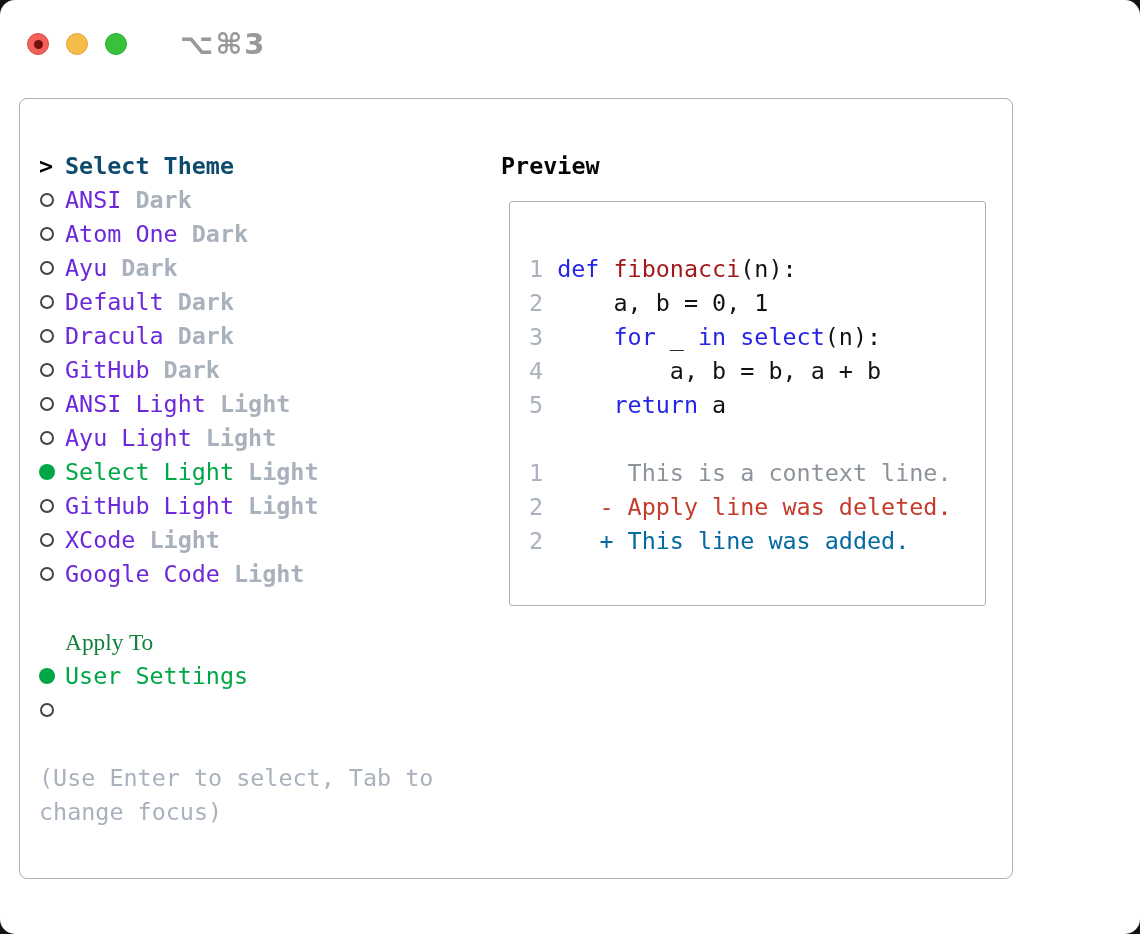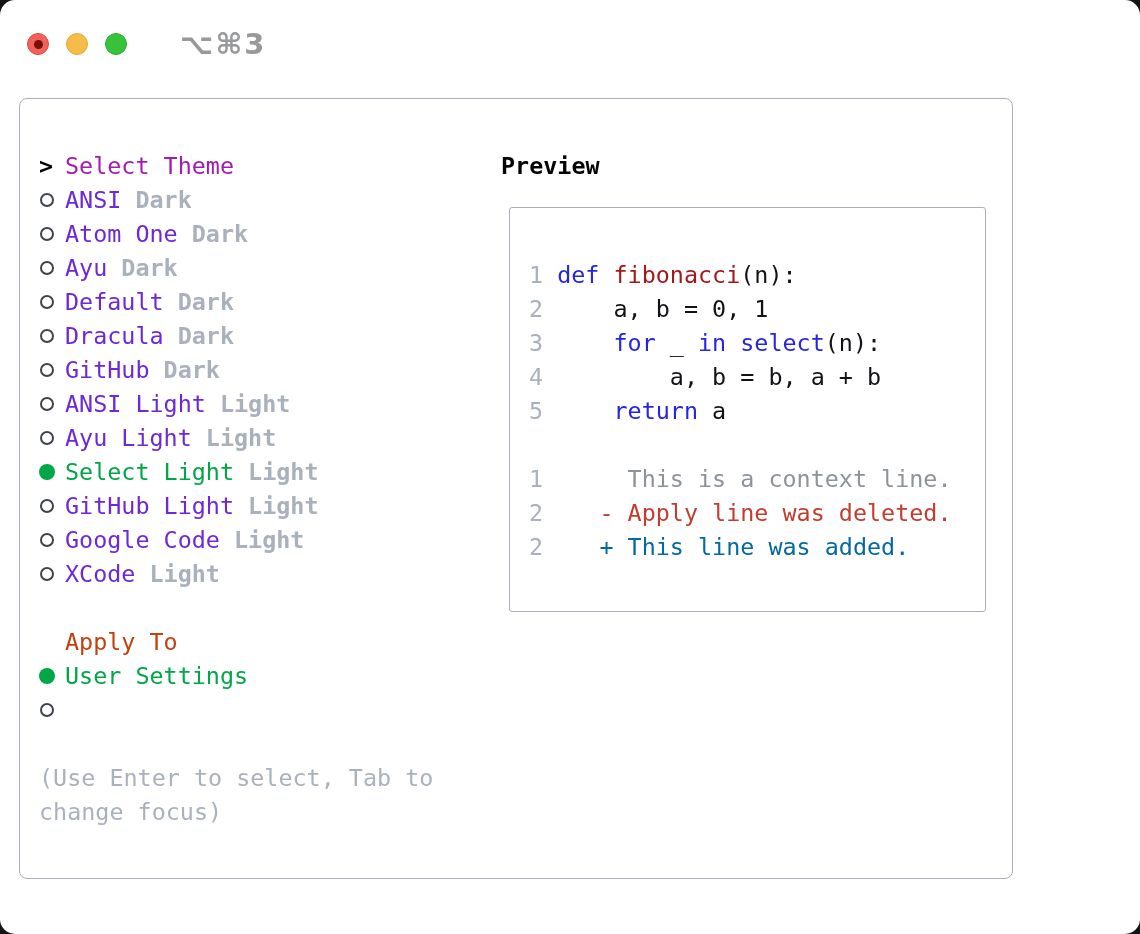--- a/index.html
+++ b/index.html
@@ -32,7 +32,7 @@
             border-radius:50%; margin-left:1px; }
   .circle.sel { width:16px; height:16px; border:none; background:#00a746; margin-left:0; }
   .prompt { font-weight:bold; color:#040404; }
-  .hdr { font-weight:normal; color:#a21caf; }
+  .hdr { font-weight:bold; color:#0c4a6e; }
   .subhdr { color:#c2410c; }
   .nm { color:#6d28d9; }
   .nm.sel { color:#00a746; }

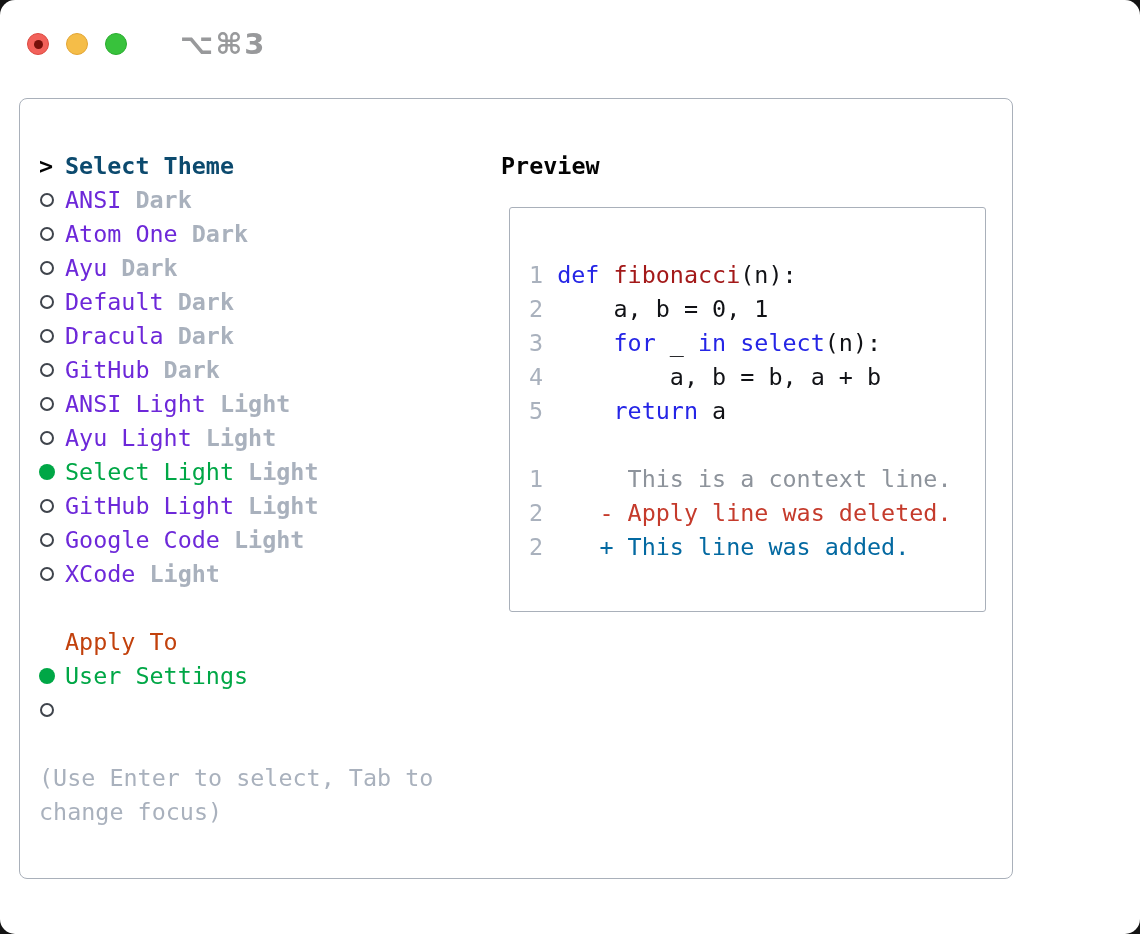--- a/index.html
+++ b/index.html
@@ -42,7 +42,7 @@
   
   .preview-label { position:absolute; left:481px; top:50px; height:34px;
                    font-weight:bold; color:#040404; }
-  .preview-box { position:absolute; left:489px; top:108px; width:477px; height:405px;
+  .preview-box { position:absolute; left:489px; top:102px; width:477px; height:405px;
                  box-sizing:border-box; border:1.5px solid #a9b0ba; border-radius:3px;
                  background:#fff; overflow:hidden; }
   .code { padding:50px 0 0 19px; }

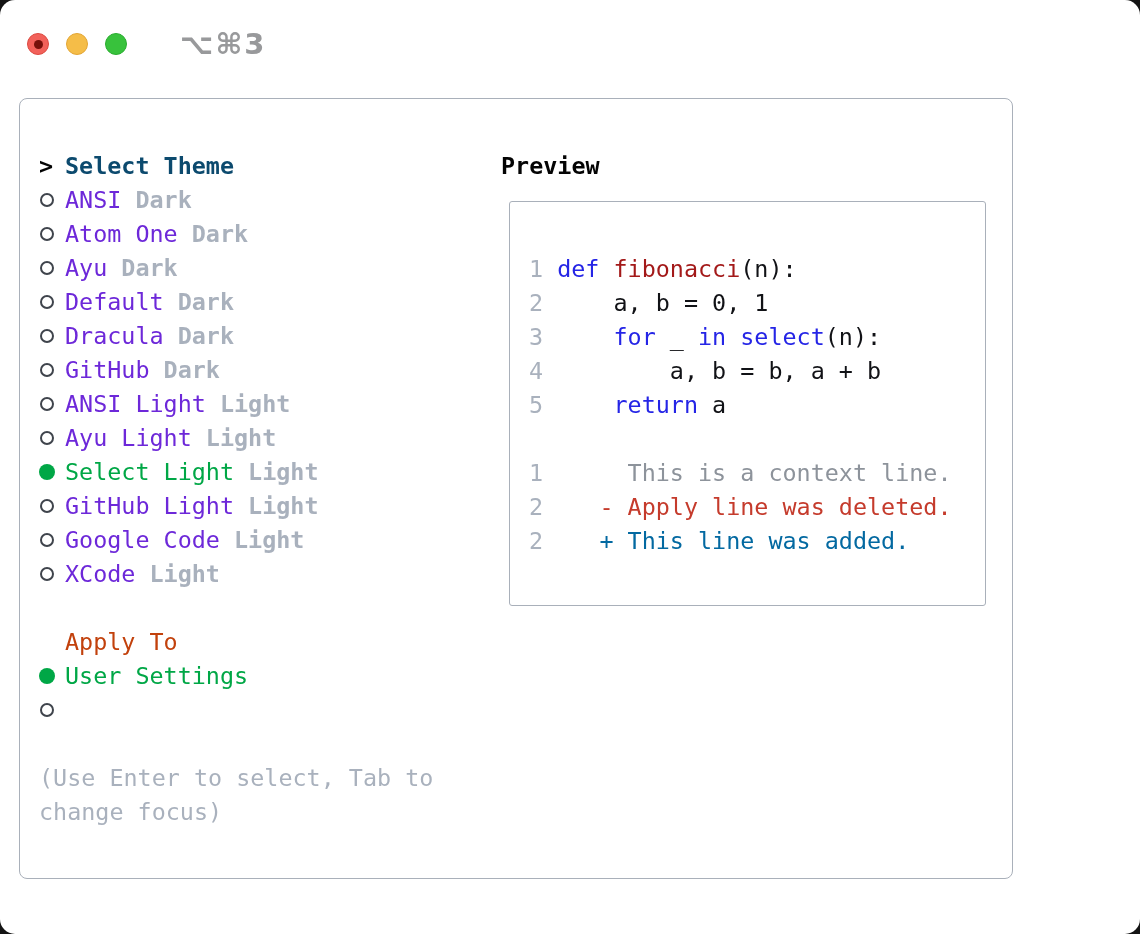--- a/index.html
+++ b/index.html
@@ -82,8 +82,8 @@
         <div class="row"><span class="marker"><span class="circle"></span></span><span class="txt"><span class="nm">Ayu Light</span> <span class="vr">Light</span></span></div>
         <div class="row"><span class="marker"><span class="circle sel"></span></span><span class="txt"><span class="nm sel">Select Light</span> <span class="vr">Light</span></span></div>
         <div class="row"><span class="marker"><span class="circle"></span></span><span class="txt"><span class="nm">GitHub Light</span> <span class="vr">Light</span></span></div>
+        <div class="row"><span class="marker"><span class="circle"></span></span><span class="txt"><span class="nm">XCode</span> <span class="vr">Light</span></span></div>
         <div class="row"><span class="marker"><span class="circle"></span></span><span class="txt"><span class="nm">Google Code</span> <span class="vr">Light</span></span></div>
-        <div class="row"><span class="marker"><span class="circle"></span></span><span class="txt"><span class="nm">XCode</span> <span class="vr">Light</span></span></div>
         <div class="row"></div>
         <div class="row"><span class="marker"></span><span class="subhdr">Apply To</span></div>
         <div class="row"><span class="marker"><span class="circle sel"></span></span><span class="nm sel">User Settings</span></div>

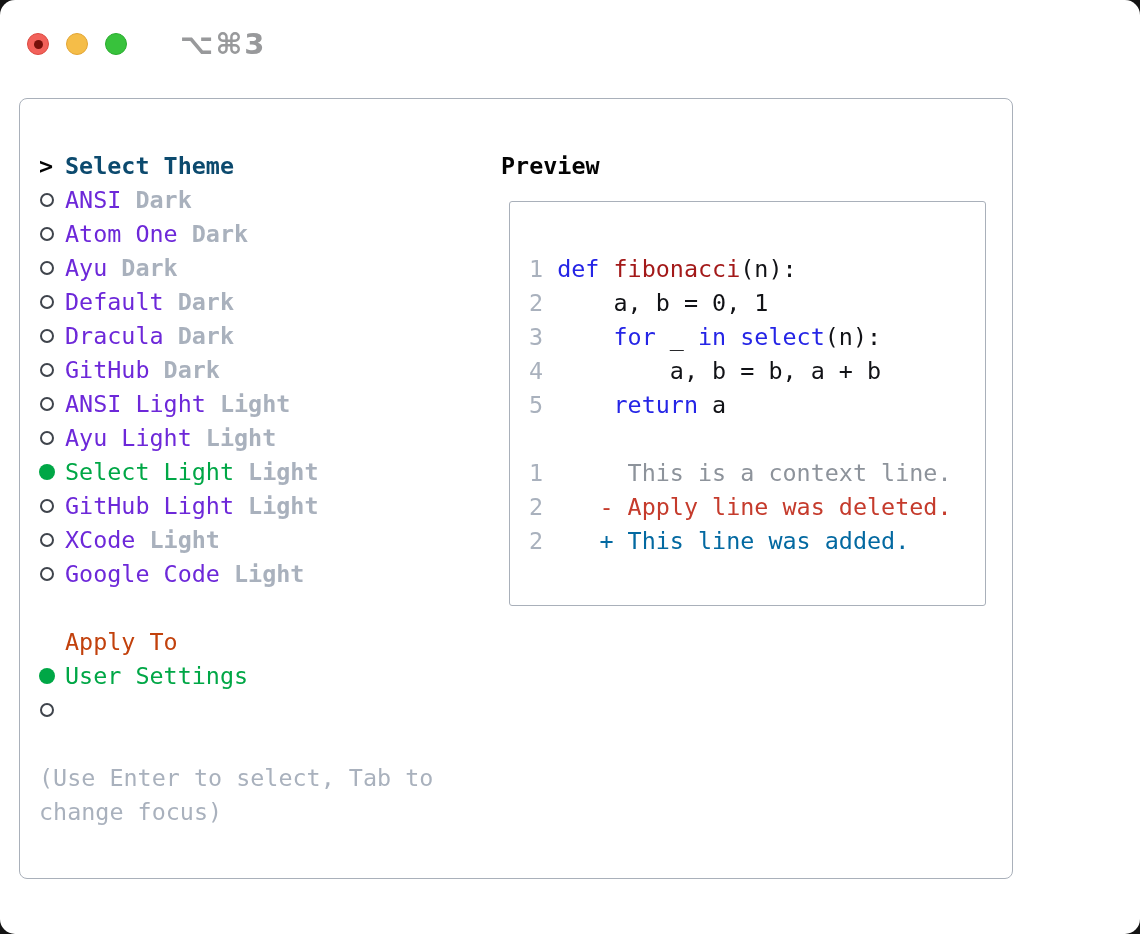--- a/index.html
+++ b/index.html
@@ -33,7 +33,7 @@
   .circle.sel { width:16px; height:16px; border:none; background:#00a746; margin-left:0; }
   .prompt { font-weight:bold; color:#040404; }
   .hdr { font-weight:bold; color:#0c4a6e; }
-  .subhdr { color:#c2410c; }
+  .subhdr { color:#15803d;font-family:Liberation Serif, serif; }
   .nm { color:#6d28d9; }
   .nm.sel { color:#00a746; }
   .vr { color:#a9b1bd;font-weight:bold; }

